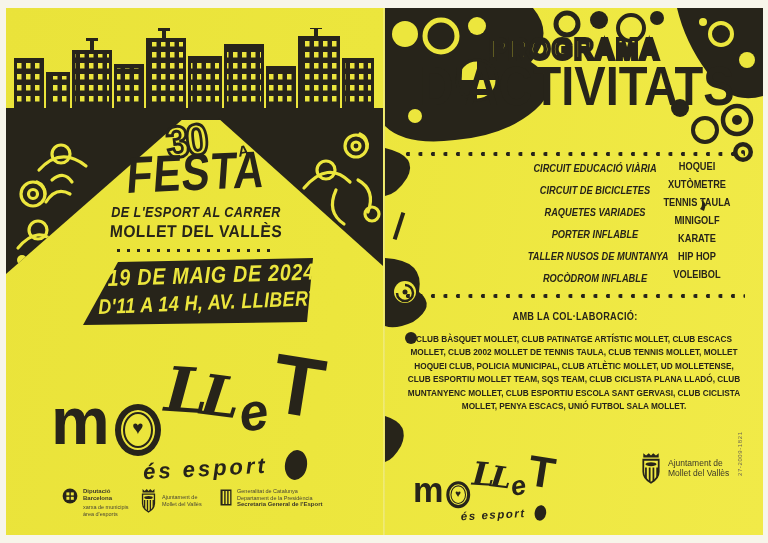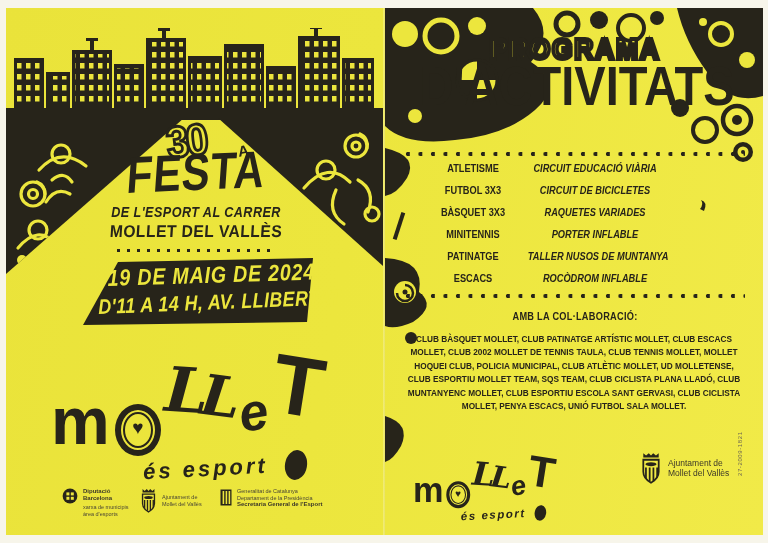--- a/index.html
+++ b/index.html
@@ -355,14 +355,6 @@
 
     <div class="dots dots-1"></div>
 
-    <div class="actcol col-1">
-      <div>ATLETISME</div>
-      <div>FUTBOL 3X3</div>
-      <div>BÀSQUET 3X3</div>
-      <div>MINITENNIS</div>
-      <div>PATINATGE</div>
-      <div>ESCACS</div>
-    </div>
     <div class="actcol col-2">
       <div>CIRCUIT EDUCACIÓ VIÀRIA</div>
       <div>CIRCUIT DE BICICLETES</div>

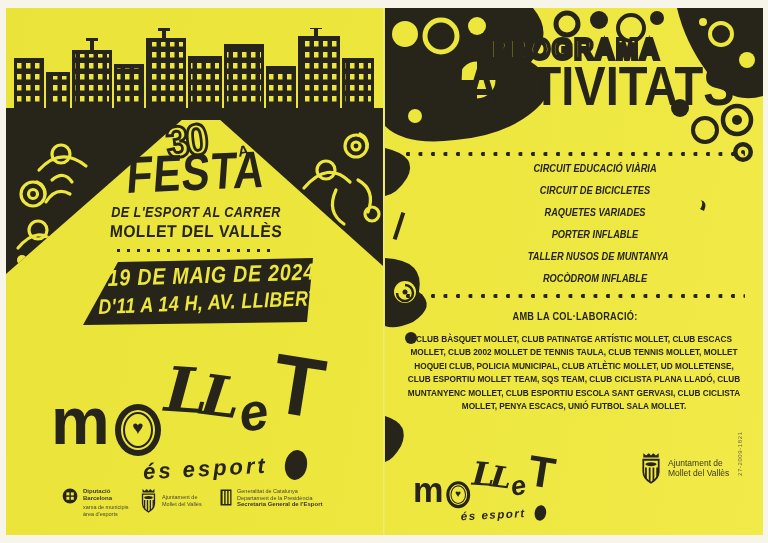--- a/index.html
+++ b/index.html
@@ -363,6 +363,15 @@
       <div>TALLER NUSOS DE MUNTANYA</div>
       <div>ROCÒDROM INFLABLE</div>
     </div>
+    <div class="actcol col-3">
+      <div>HOQUEI</div>
+      <div>XUTÒMETRE</div>
+      <div>TENNIS TAULA</div>
+      <div>MINIGOLF</div>
+      <div>KARATE</div>
+      <div>HIP HOP</div>
+      <div>VOLEIBOL</div>
+    </div>
 
     <div class="dots dots-2"></div>
 

